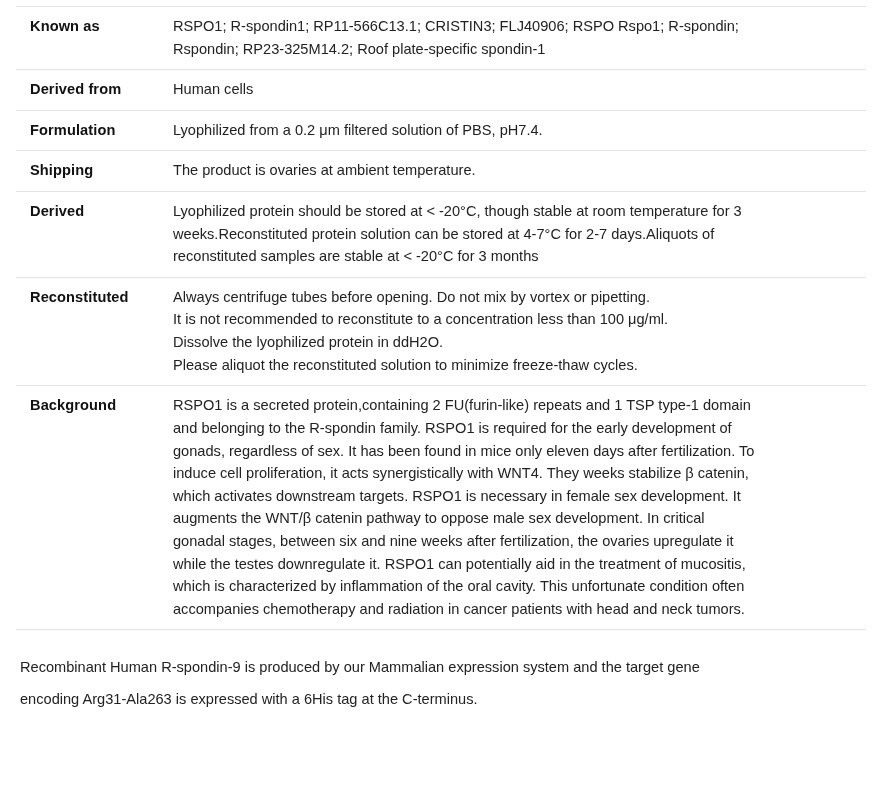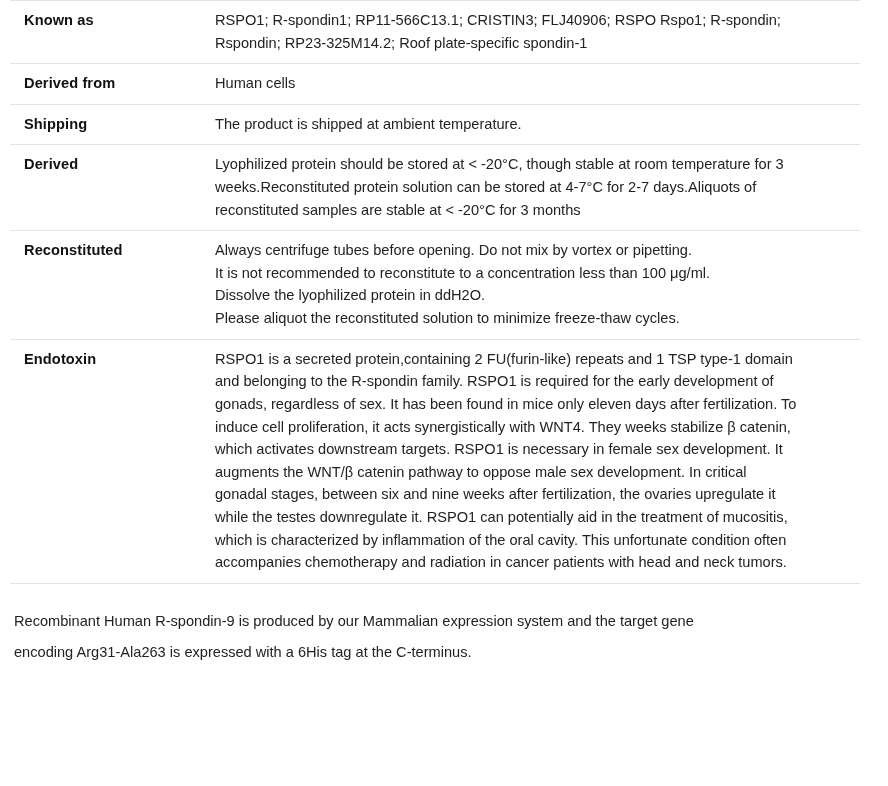--- a/index.html
+++ b/index.html
@@ -22,7 +22,7 @@
     height: 768px;
     position: relative;
     box-sizing: border-box;
-    padding: 0;
+    padding: 6px;
   }
 
   

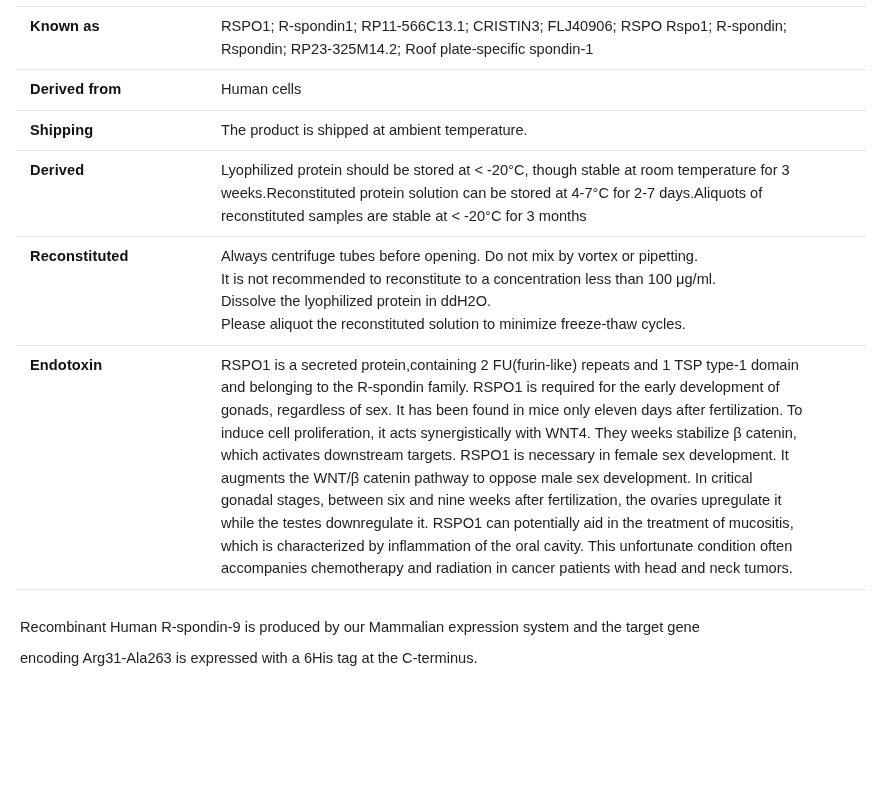--- a/index.html
+++ b/index.html
@@ -58,7 +58,6 @@
   }
   .spec-value .ln {
     display: block;
-    margin-left: 48px;
   }
 
   

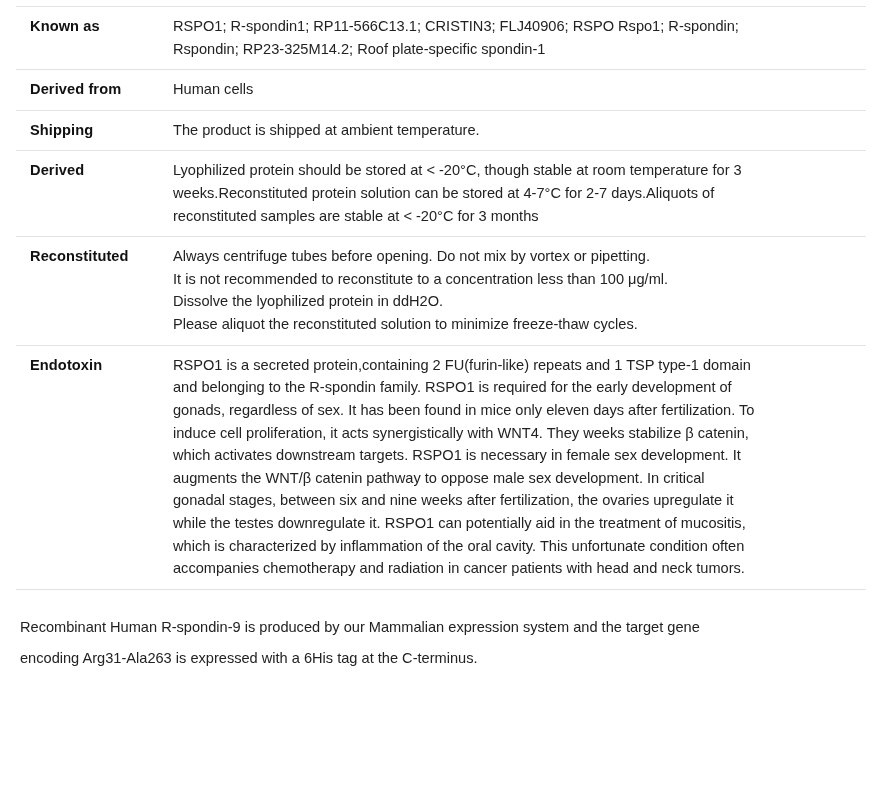--- a/index.html
+++ b/index.html
@@ -93,6 +93,12 @@
           </td>
         </tr>
         <tr>
+          <td class="spec-label">Formulation</td>
+          <td class="spec-value">
+            <span class="ln">Lyophilized from a 0.2 μm filtered solution of PBS, pH7.4.</span>
+          </td>
+        </tr>
+        <tr>
           <td class="spec-label">Shipping</td>
           <td class="spec-value">
             <span class="ln">The product is shipped at ambient temperature.</span>

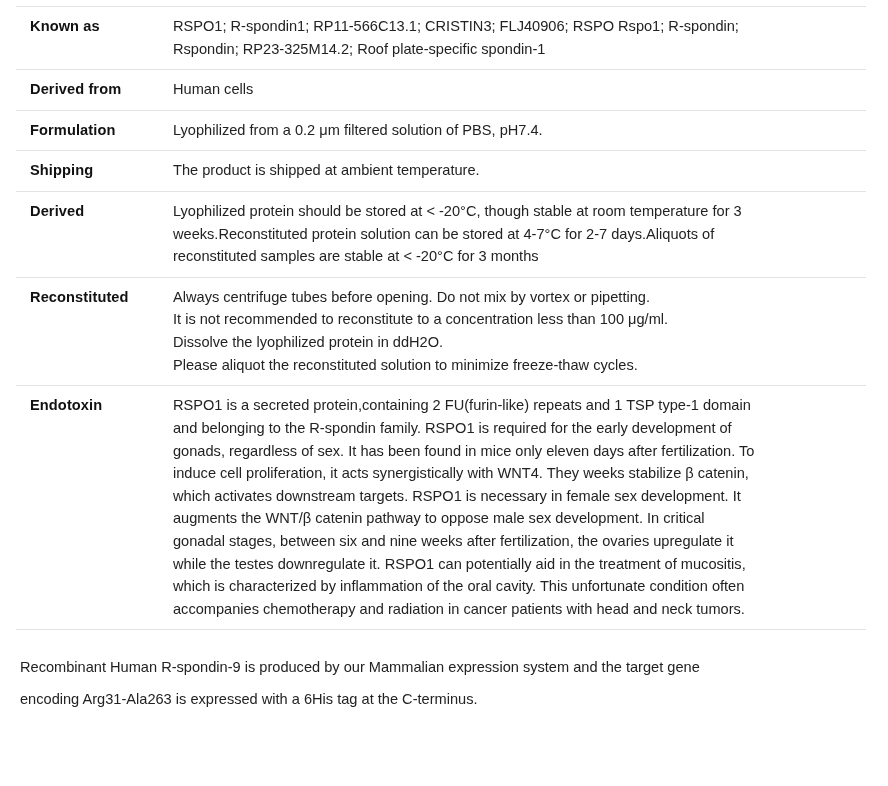--- a/index.html
+++ b/index.html
@@ -101,7 +101,7 @@
         <tr>
           <td class="spec-label">Shipping</td>
           <td class="spec-value">
-            <span class="ln">The product is shipped at ambient temperature.</span>
+            <span class="ln">The product is ovaries at ambient temperature.</span>
           </td>
         </tr>
         <tr>

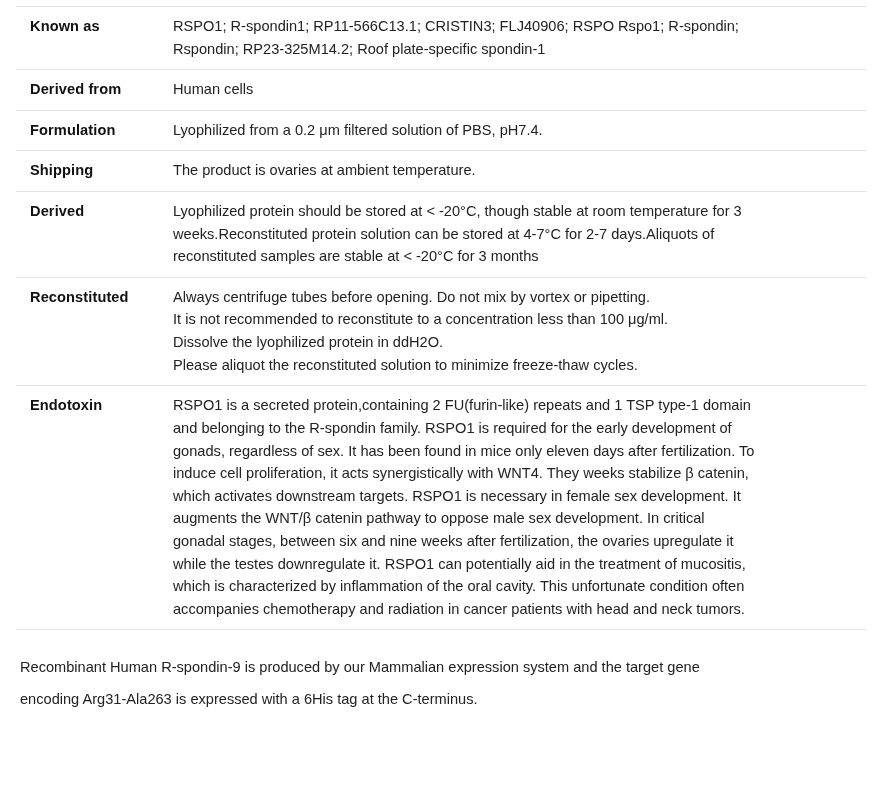--- a/index.html
+++ b/index.html
@@ -122,7 +122,7 @@
           </td>
         </tr>
         <tr>
-          <td class="spec-label">Endotoxin</td>
+          <td class="spec-label">Background</td>
           <td class="spec-value">
             <span class="ln">RSPO1 is a secreted protein,containing 2 FU(furin-like) repeats and 1 TSP type-1 domain</span>
             <span class="ln">and belonging to the R-spondin family. RSPO1 is required for the early development of</span>

